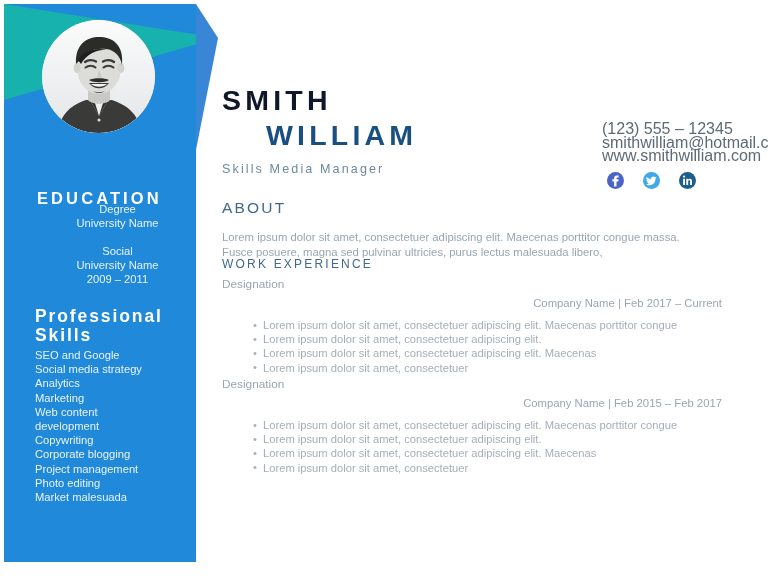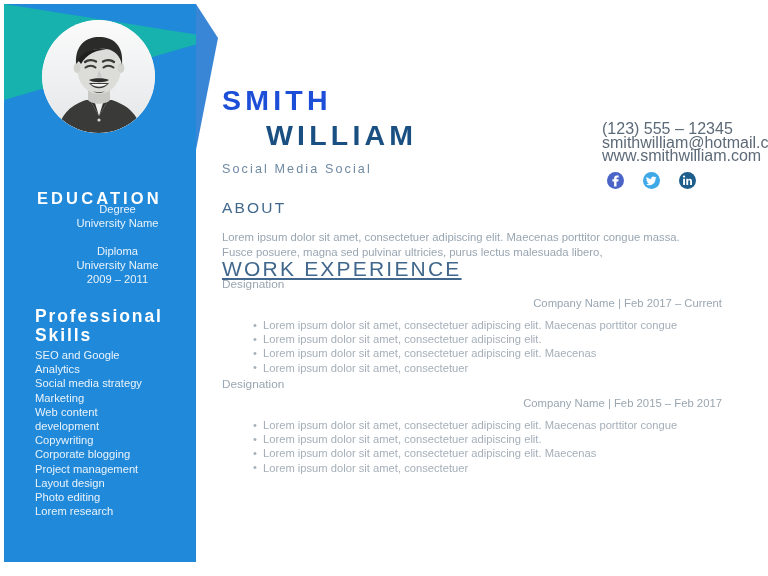--- a/index.html
+++ b/index.html
@@ -117,7 +117,7 @@
     line-height: 1.02;
     letter-spacing: 4.2px;
   }
-  #name-first { font-size: 28.5px; color: #1d4ed8; }
+  #name-first { font-size: 28.5px; color: #0f172a; }
   #name-last  { font-size: 28.5px; color: #1a4f81; margin-top: 6px; margin-left: 44px; }
   #job-title {
     margin-top: 12px;

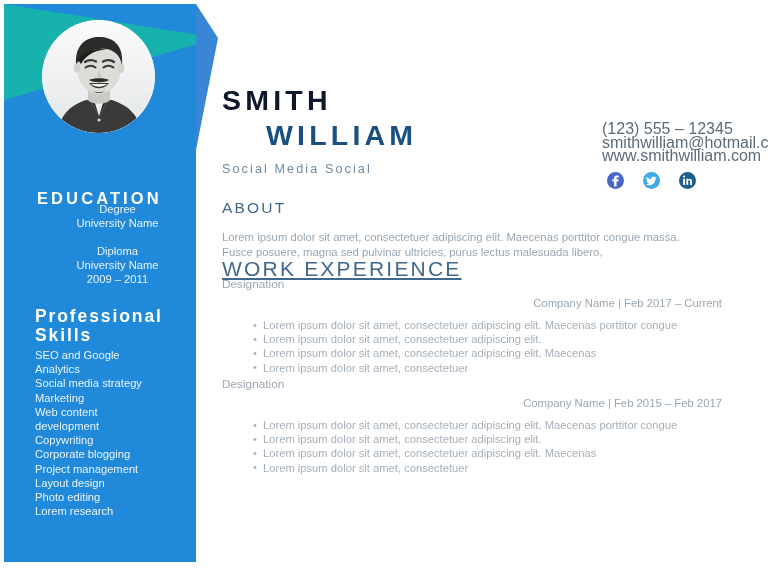--- a/index.html
+++ b/index.html
@@ -309,7 +309,7 @@
     <div id="name-block">
       <div class="name-line" id="name-first">SMITH</div>
       <div class="name-line" id="name-last">WILLIAM</div>
-      <div id="job-title">Social Media Social</div>
+      <div id="job-title">Skills Media Manager</div>
     </div>
 
     <div id="contact">

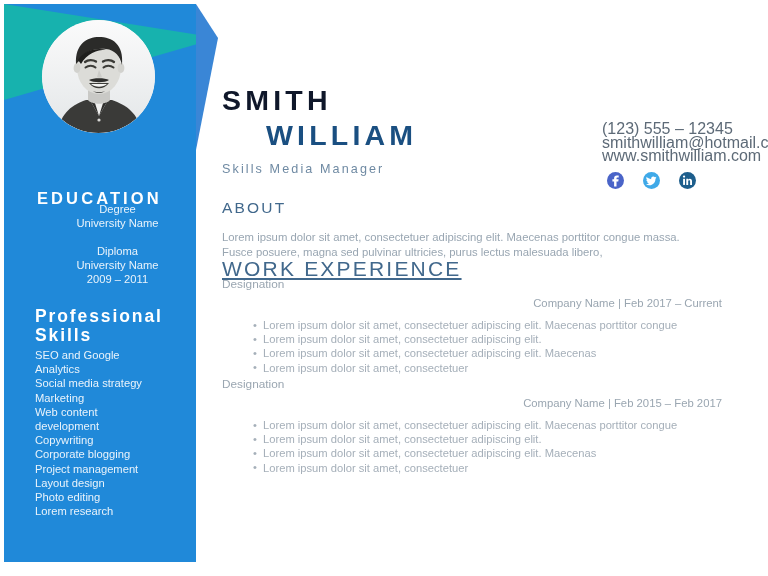--- a/index.html
+++ b/index.html
@@ -281,7 +281,7 @@
     </div>
 
     <div class="side-block" id="edu-1">
-      <div>Diploma</div>
+      <div>Social</div>
       <div>University Name</div>
       <div>2009 – 2011</div>
     </div>

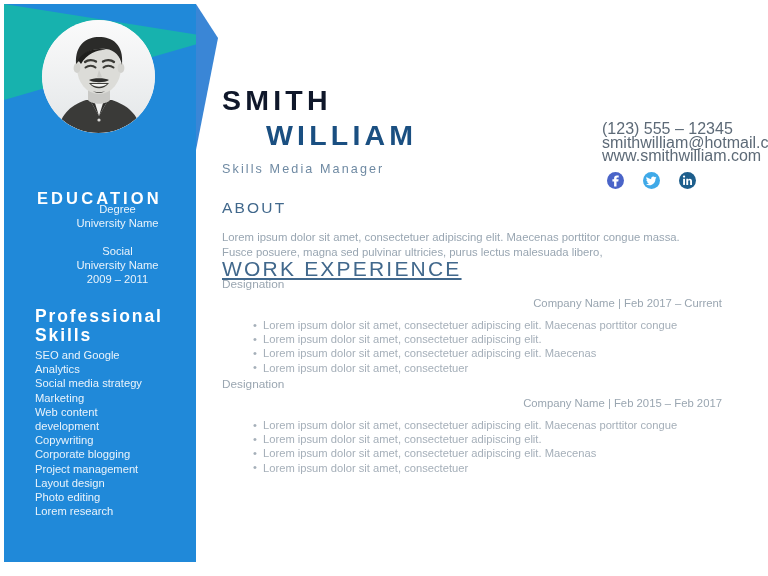--- a/index.html
+++ b/index.html
@@ -171,7 +171,7 @@
     color: #99a6b2;
   }
 
-  #work-heading { left: 0; top: 257px; font-size: 21px; text-decoration: underline; }
+  #work-heading { left: 0; top: 257px; font-size: 12px; }
 
   .job { position: absolute; left: 0; width: 500px; }
   #job-0 { top: 277px; }

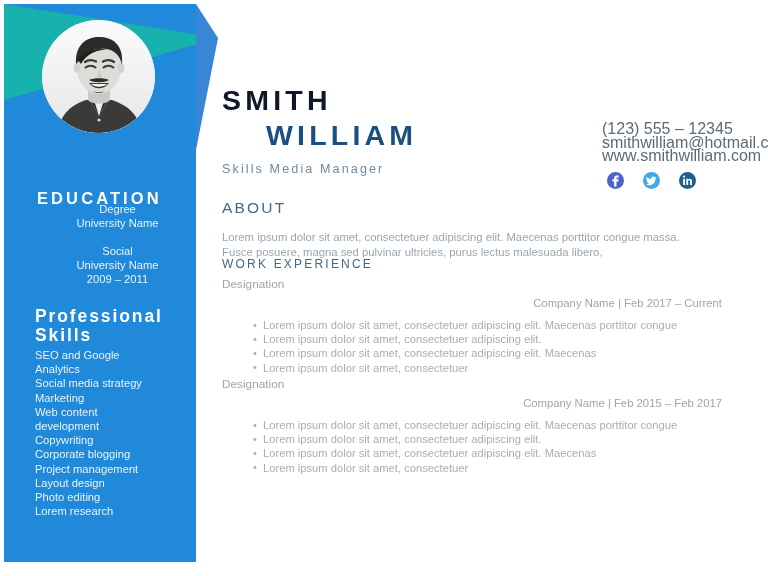--- a/index.html
+++ b/index.html
@@ -290,8 +290,8 @@
 
     <ul id="skills-list">
       <li>SEO and Google</li>
+      <li>Social media strategy</li>
       <li>Analytics</li>
-      <li>Social media strategy</li>
       <li>Marketing</li>
       <li>Web content</li>
       <li>development</li>

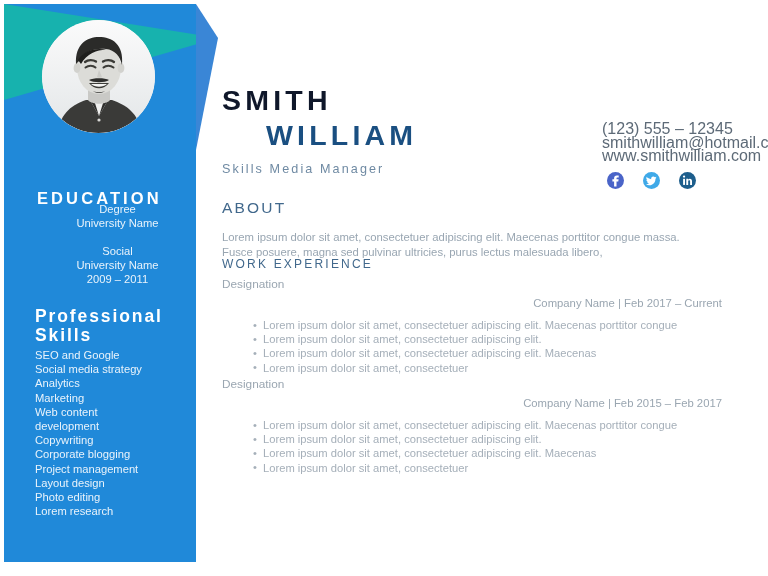--- a/index.html
+++ b/index.html
@@ -298,7 +298,6 @@
       <li>Copywriting</li>
       <li>Corporate blogging</li>
       <li>Project management</li>
-      <li>Layout design</li>
       <li>Photo editing</li>
       <li>Lorem research</li>
     </ul>

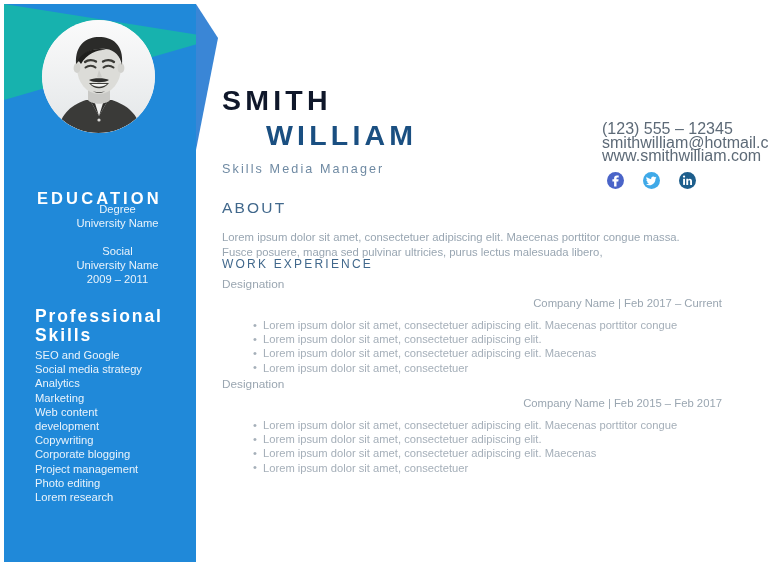--- a/index.html
+++ b/index.html
@@ -299,7 +299,7 @@
       <li>Corporate blogging</li>
       <li>Project management</li>
       <li>Photo editing</li>
-      <li>Lorem research</li>
+      <li>Market malesuada</li>
     </ul>
   </div>
 

